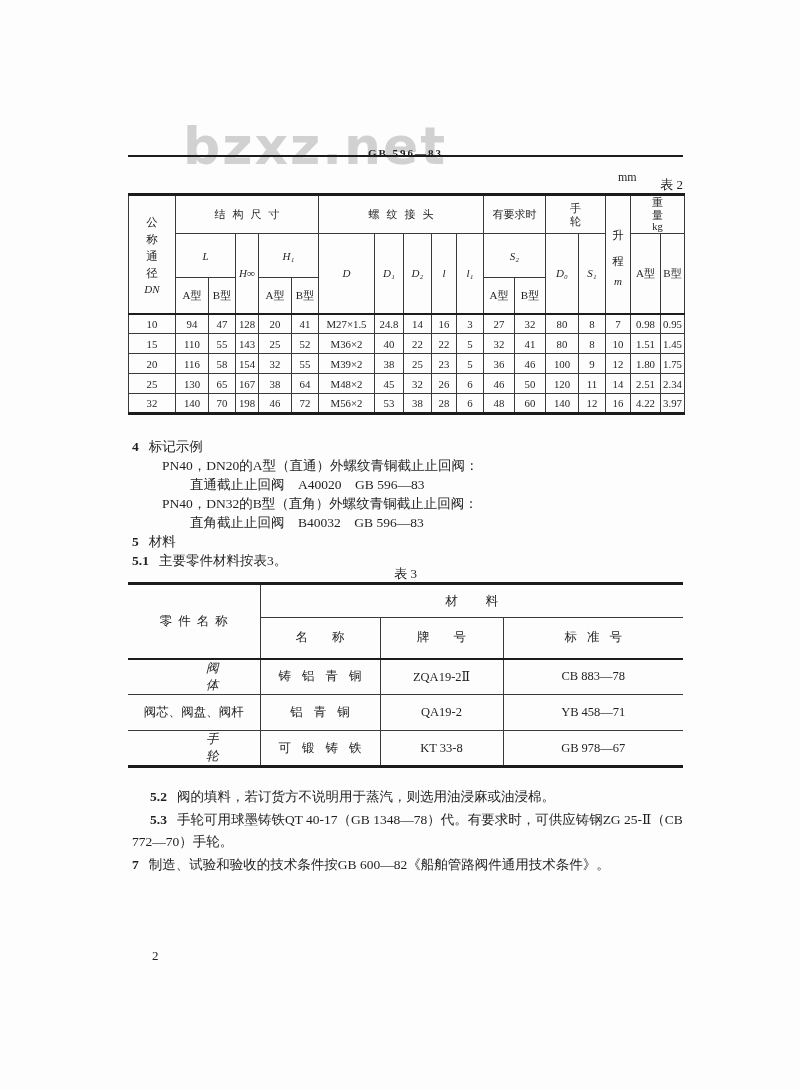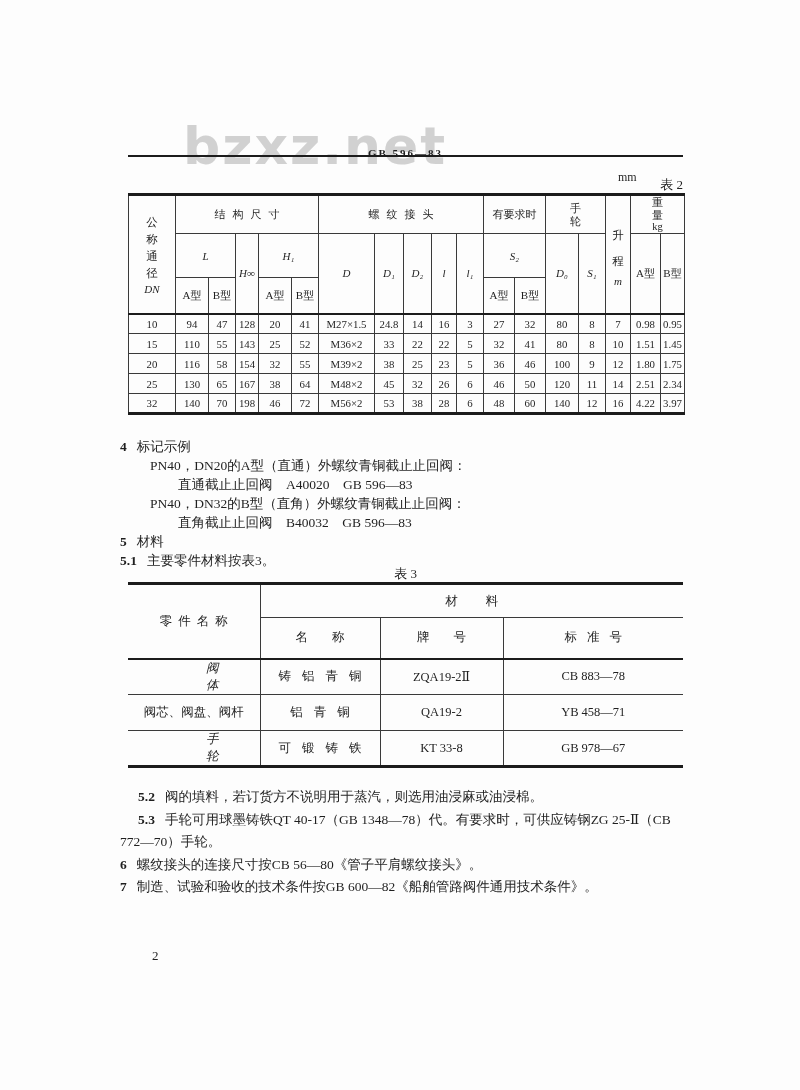--- a/index.html
+++ b/index.html
@@ -178,7 +178,7 @@
             <td>25</td>
             <td>52</td>
             <td>M36×2</td>
-            <td>33</td>
+            <td>40</td>
             <td>22</td>
             <td>22</td>
             <td>5</td>

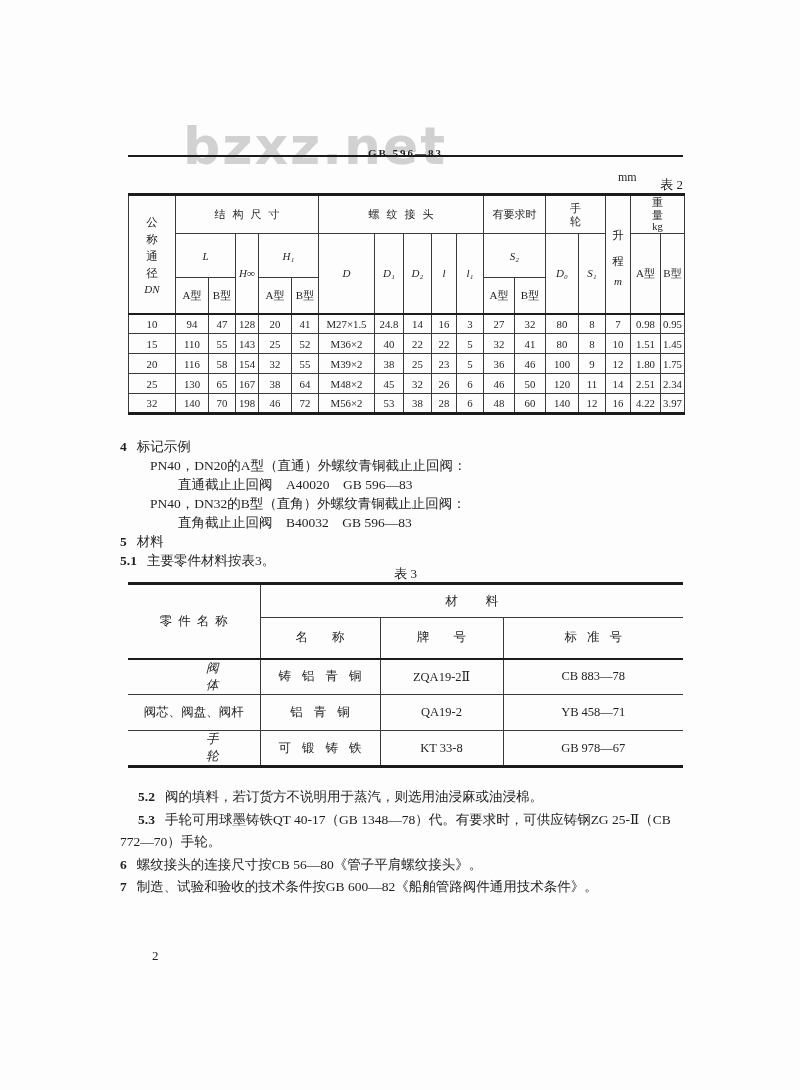--- a/index.html
+++ b/index.html
@@ -40,7 +40,7 @@
   .vlift{white-space:pre-line;line-height:2.3;font-size:11.5px;}
   .it{font-style:italic;}
   
-  .notes{left:120px;width:560px;font-size:13.5px;}
+  .notes{left:132px;width:560px;font-size:13.5px;}
   .notes p{margin:0;}
   .notes-top{top:437px;}
   .notes-top p{height:19px;line-height:19px;}

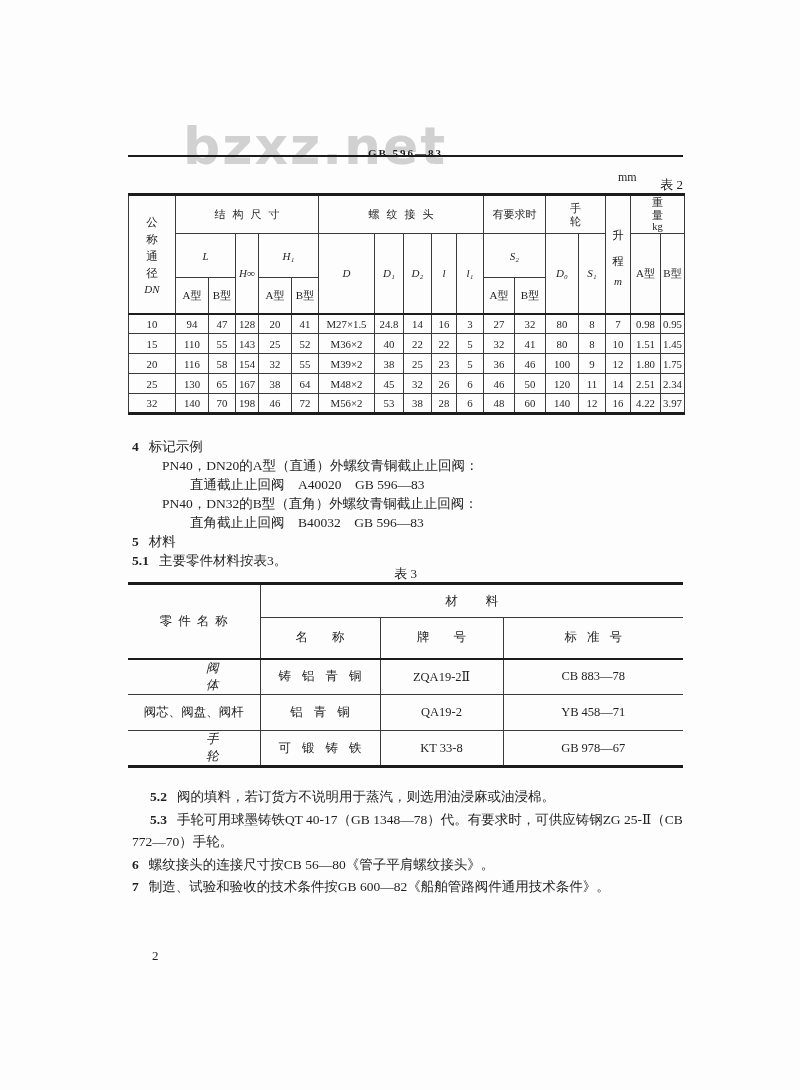--- a/index.html
+++ b/index.html
@@ -308,7 +308,6 @@
     <div class="abs notes notes-bottom">
       <p class="subnum"><span class="nnum">5.2</span><span>阀的填料，若订货方不说明用于蒸汽，则选用油浸麻或油浸棉。</span></p>
       <p class="subnum"><span class="nnum">5.3</span><span>手轮可用球墨铸铁QT 40-17（GB 1348—78）代。有要求时，可供应铸钢ZG 25-Ⅱ（CB 772—70）手轮。</span></p>
-      <p><span class="nnum">6</span><span>螺纹接头的连接尺寸按CB 56—80《管子平肩螺纹接头》。</span></p>
       <p><span class="nnum">7</span><span>制造、试验和验收的技术条件按GB 600—82《船舶管路阀件通用技术条件》。</span></p>
     </div>
 

